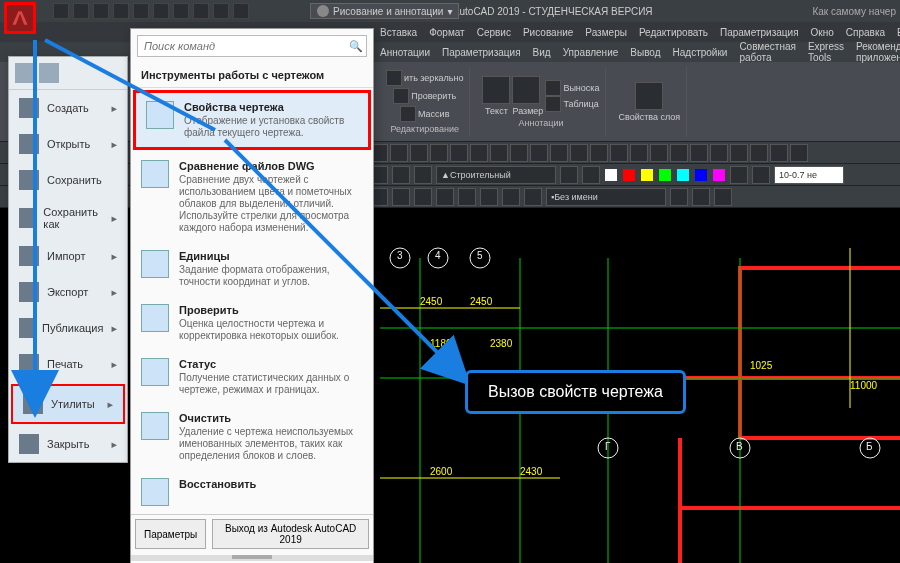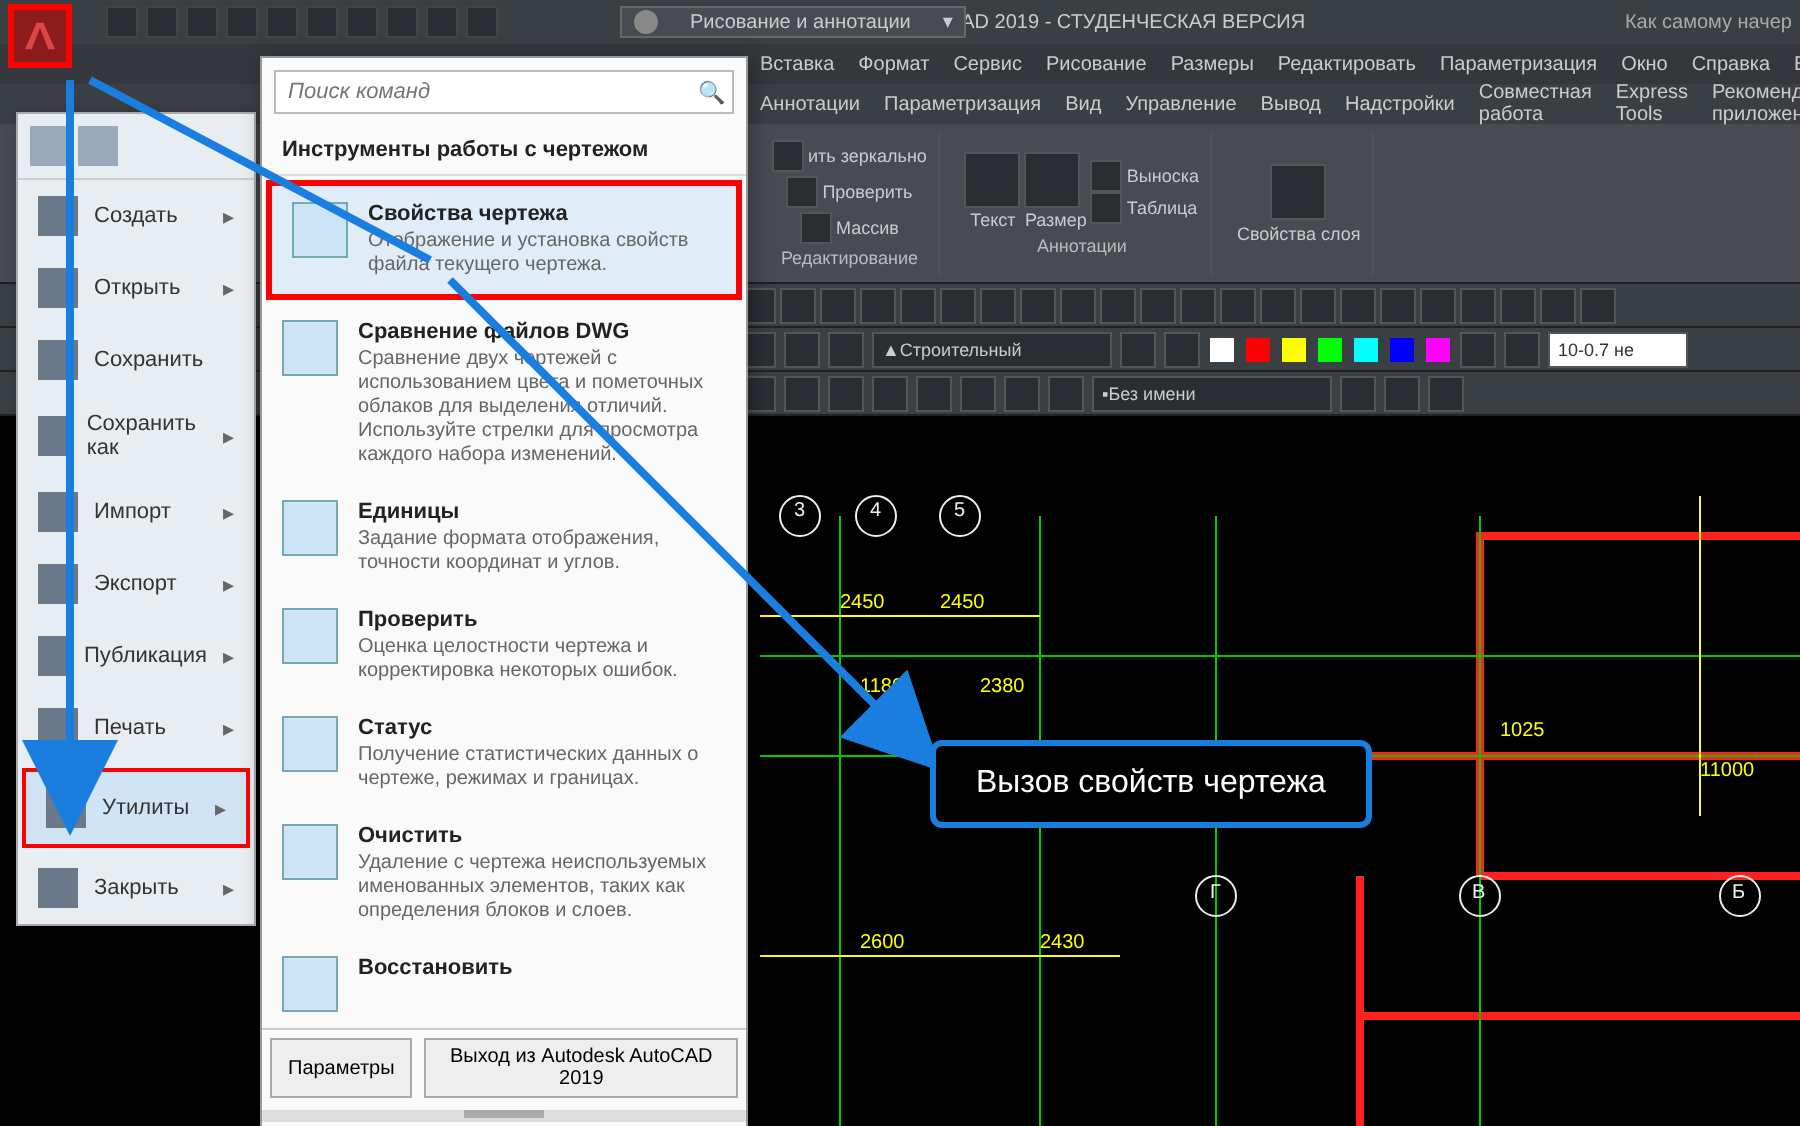--- a/index.html
+++ b/index.html
@@ -74,7 +74,7 @@
 svg.arrows { position: absolute; top: 0; left: 0; width: 900px; height: 563px; z-index: 25; pointer-events: none; }
 
 
-.workspace-sel { position: absolute; top: 3px; left: 310px; background: #484c52; border: 1px solid #666; padding: 1px 6px; font-size: 10px; color: #ccc; display: flex; align-items: center; gap: 16px; }
+.workspace-sel { position: absolute; top: 3px; left: 310px; background: #484c52; border: 1px solid #666; padding: 1px 6px; font-size: 10px; color: #ccc; display: flex; align-items: center; gap: 4px; }
 .gear { width: 12px; height: 12px; background: #888; border-radius: 50%; }
 
 

